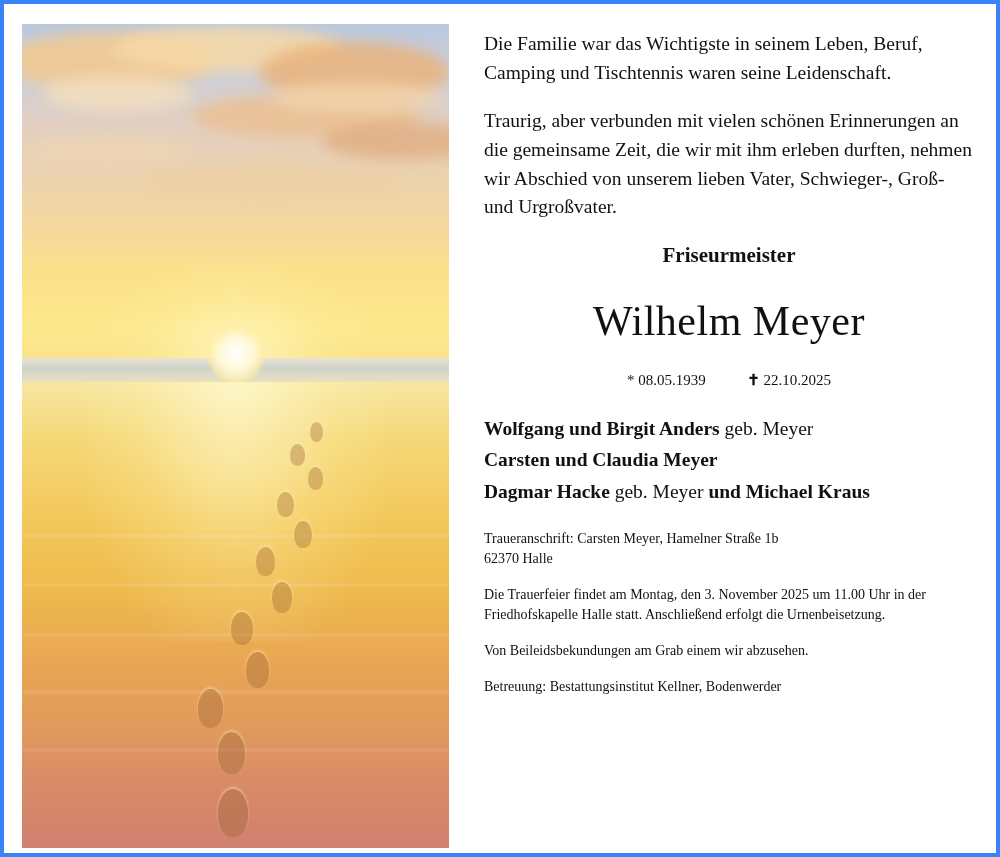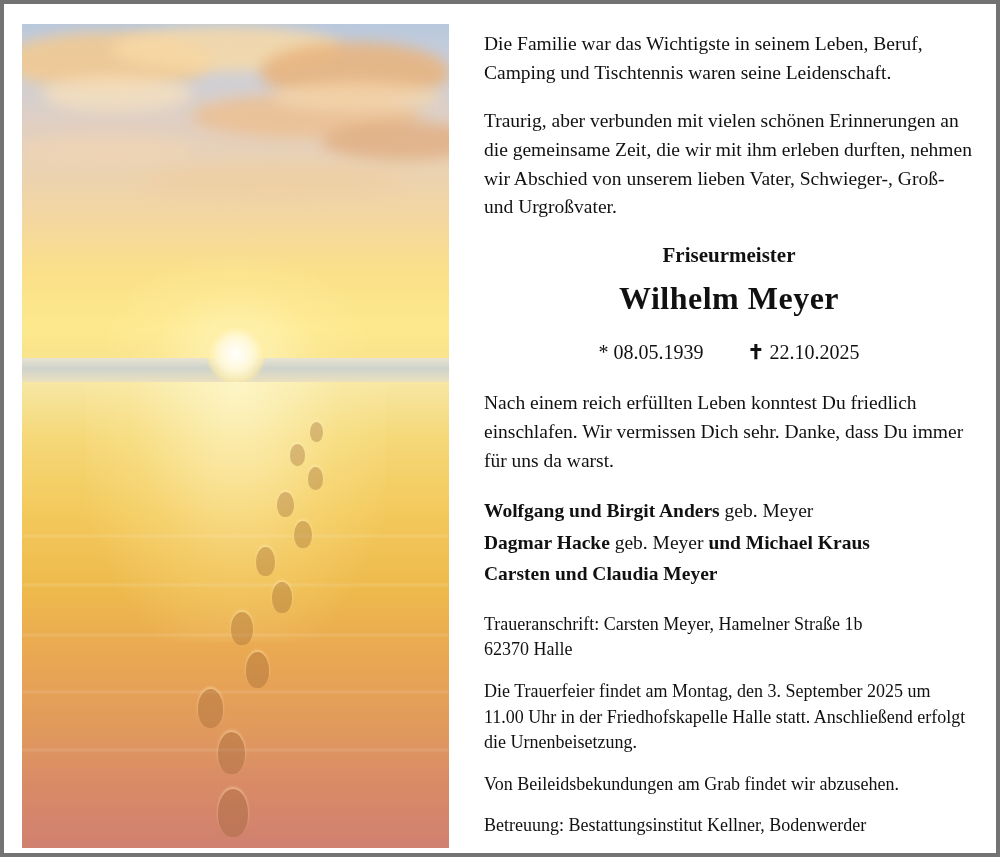--- a/index.html
+++ b/index.html
@@ -18,7 +18,7 @@
     box-sizing: border-box;
     width: 1000px;
     height: 857px;
-    border: 4px solid #737373;
+    border: 4px solid #3b82f6;
     background: #ffffff;
     display: flex;
     flex-direction: row;

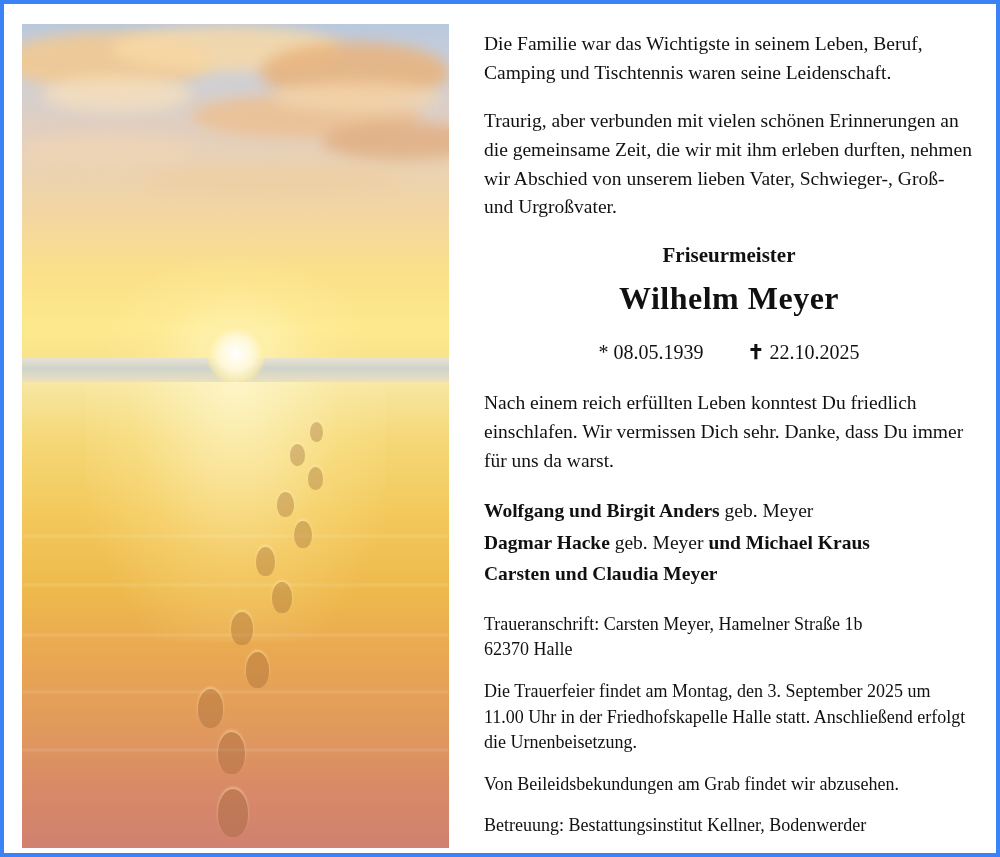--- a/index.html
+++ b/index.html
@@ -149,7 +149,7 @@
   .profession {
     font-weight: bold;
     font-size: 21px;
-    margin: 6px 0 4px 0;
+    margin: 6px 0 20px 0;
   }
   .name {
     font-size: 32px;

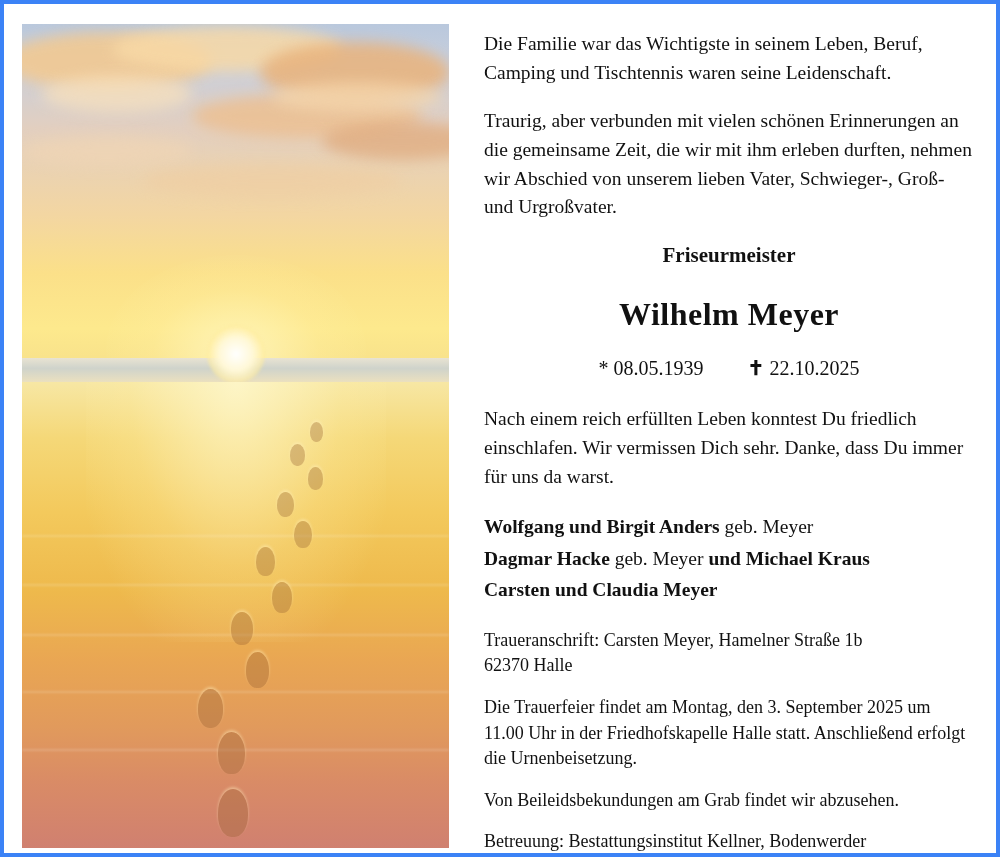--- a/index.html
+++ b/index.html
@@ -152,10 +152,10 @@
     margin: 6px 0 20px 0;
   }
   .name {
-    font-size: 32px;
+    font-size: 42px;
     letter-spacing: 0.5px;
     margin: 0 0 6px 0;
-    font-weight: bold;
+    font-weight: normal;
   }
   .dates {
     font-size: 20px;

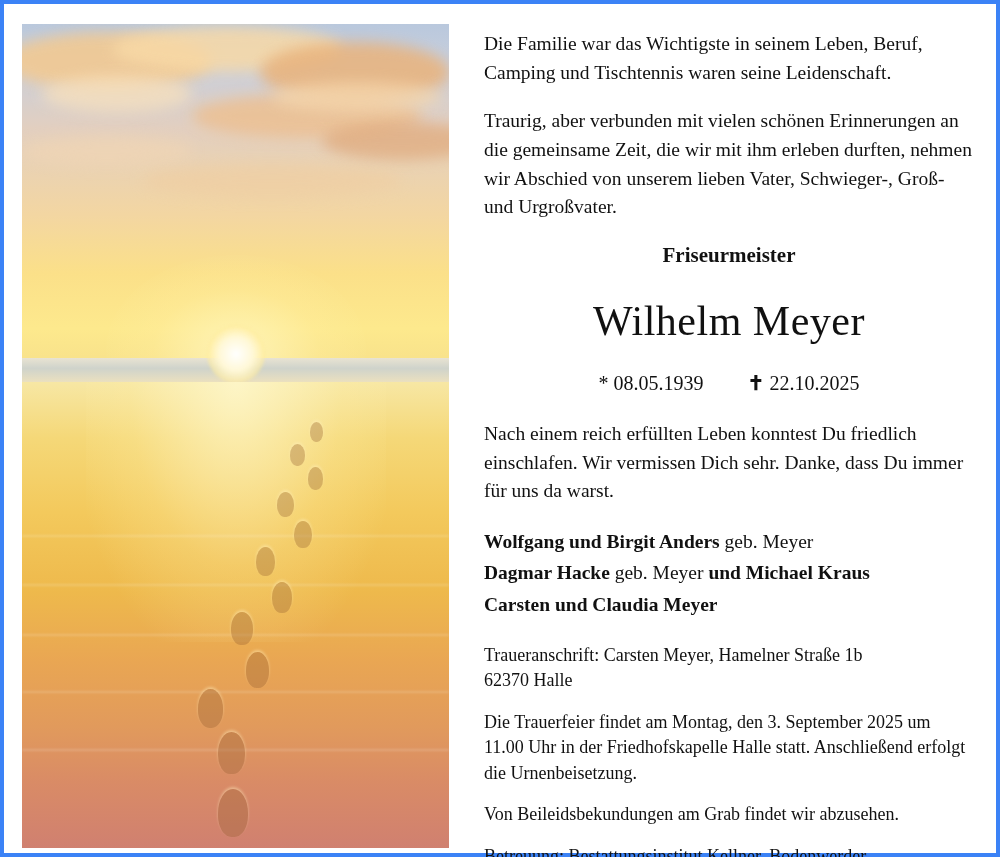--- a/index.html
+++ b/index.html
@@ -158,7 +158,7 @@
     font-weight: normal;
   }
   .dates {
-    font-size: 20px;
+    font-size: 15px;
     margin: 16px 0 22px 0;
   }
   .dates .gap { display: inline-block; width: 34px; }

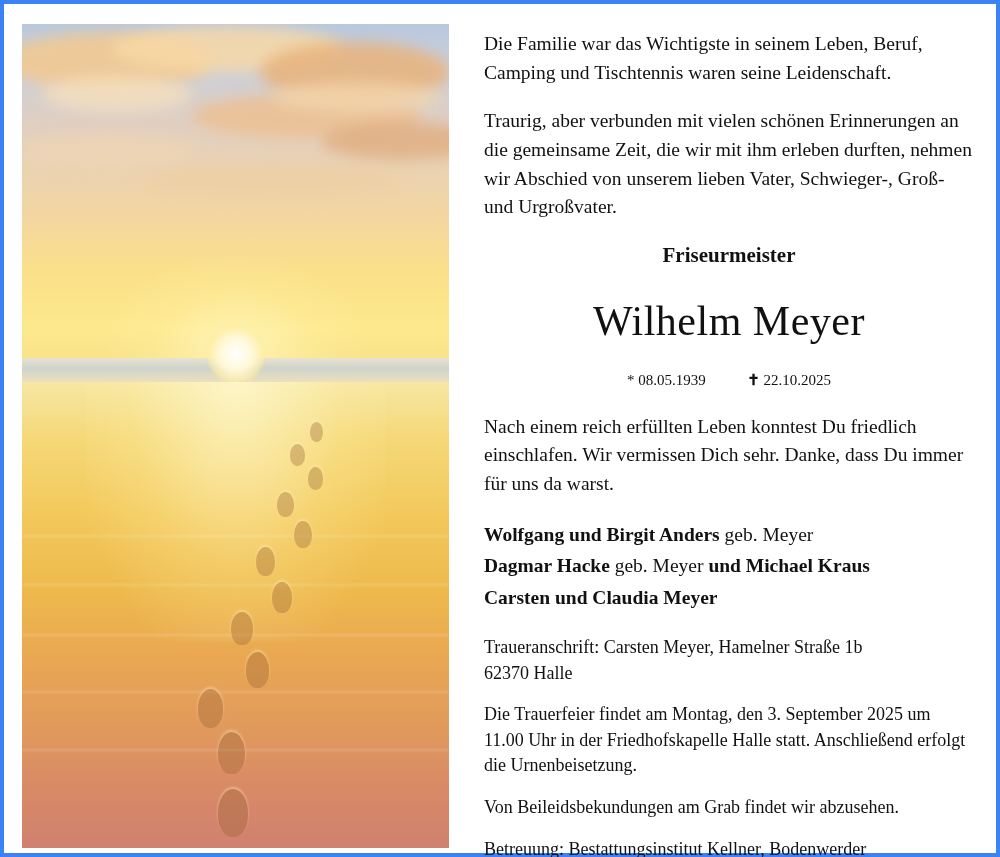--- a/index.html
+++ b/index.html
@@ -237,7 +237,6 @@
       <span>22.10.2025</span>
     </div>
 
-    <p class="para">Nach einem reich erfüllten Leben konntest Du friedlich einschlafen. Wir vermissen Dich sehr. Danke, dass Du immer für uns da warst.</p>
 
     <div class="family">
       <div>

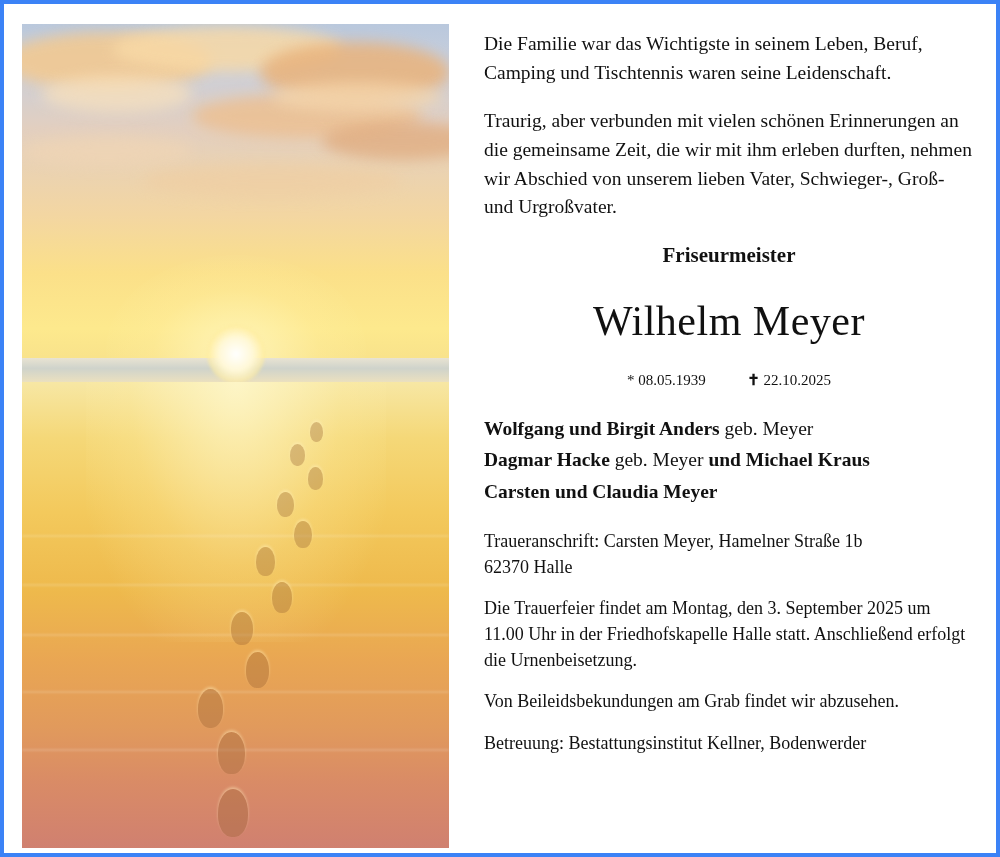--- a/index.html
+++ b/index.html
@@ -243,10 +243,10 @@
         <span>Wolfgang und Birgit Anders</span><span class="reg"> geb. Meyer</span><span></span>
       </div>
       <div>
-        <span>Dagmar Hacke</span><span class="reg"> geb. Meyer </span><span>und Michael Kraus</span>
+        <span>Carsten und Claudia Meyer</span><span class="reg"></span><span></span>
       </div>
       <div>
-        <span>Carsten und Claudia Meyer</span><span class="reg"></span><span></span>
+        <span>Dagmar Hacke</span><span class="reg"> geb. Meyer </span><span>und Michael Kraus</span>
       </div>
     </div>
 

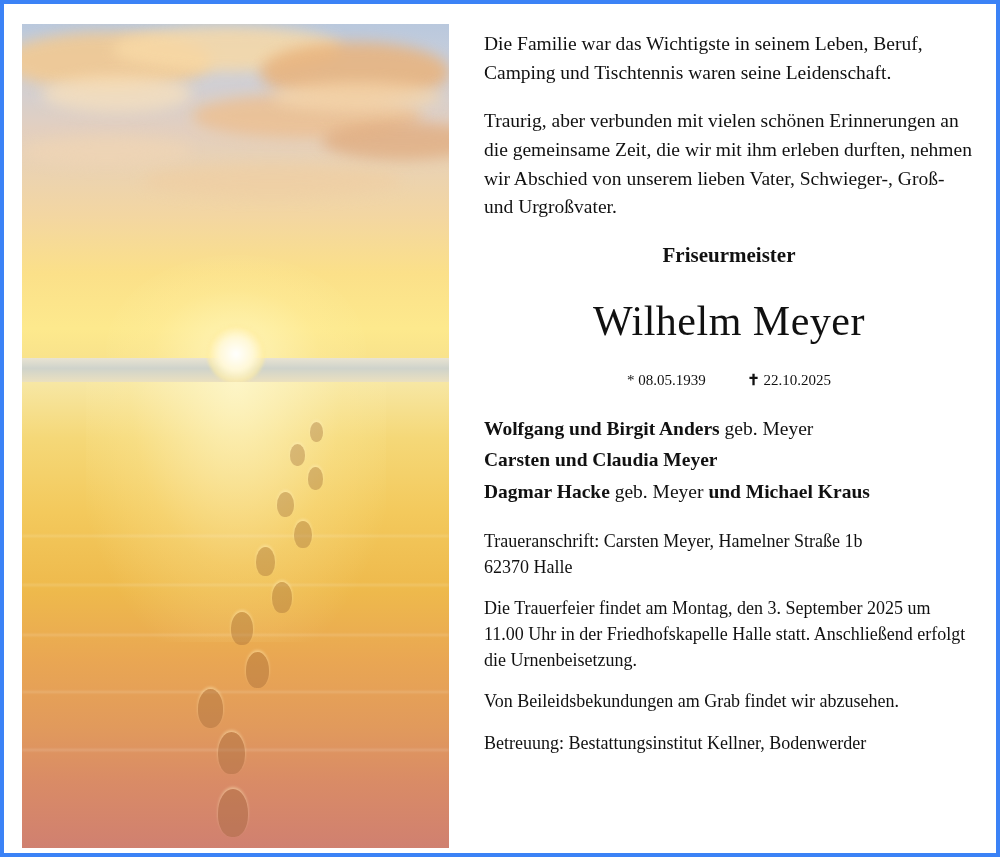--- a/index.html
+++ b/index.html
@@ -170,7 +170,7 @@
   .family div { font-weight: bold; }
   .family .reg { font-weight: normal; }
   .small {
-    font-size: 18px;
+    font-size: 14px;
     line-height: 1.42;
     margin: 0 0 16px 0;
   }

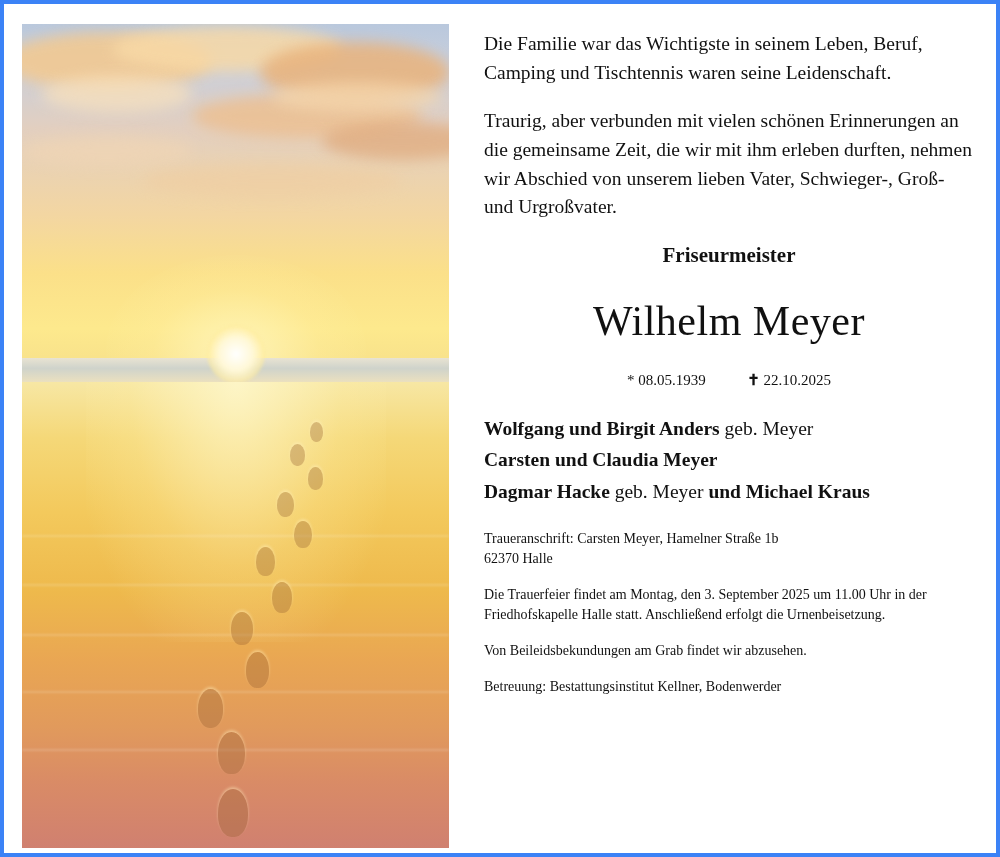--- a/index.html
+++ b/index.html
@@ -255,7 +255,7 @@
       <span>62370 Halle</span>
     </p>
 
-    <p class="small">Die Trauerfeier findet am Montag, den 3. September 2025 um 11.00 Uhr in der Friedhofskapelle Halle statt. Anschließend erfolgt die Urnenbeisetzung.</p>
+    <p class="small">Die Trauerfeier findet am Montag, den 3. November 2025 um 11.00 Uhr in der Friedhofskapelle Halle statt. Anschließend erfolgt die Urnenbeisetzung.</p>
 
     <p class="small">Von Beileidsbekundungen am Grab findet wir abzusehen.</p>
 

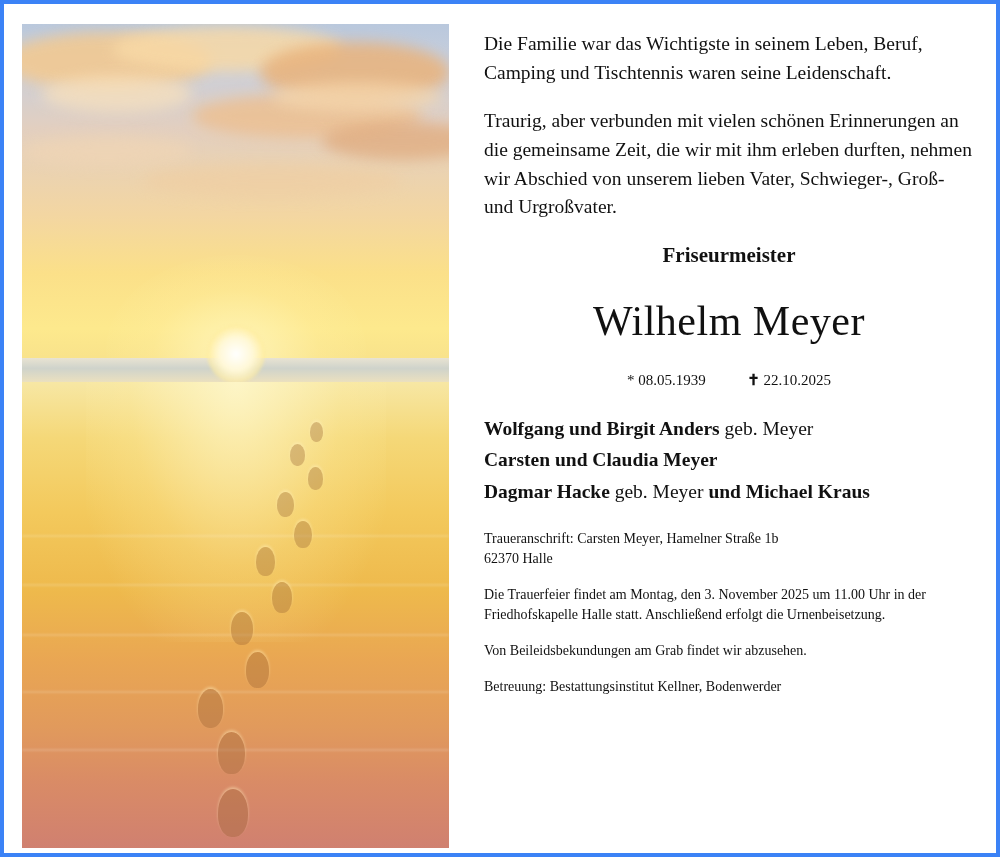--- a/index.html
+++ b/index.html
@@ -257,7 +257,7 @@
 
     <p class="small">Die Trauerfeier findet am Montag, den 3. November 2025 um 11.00 Uhr in der Friedhofskapelle Halle statt. Anschließend erfolgt die Urnenbeisetzung.</p>
 
-    <p class="small">Von Beileidsbekundungen am Grab findet wir abzusehen.</p>
+    <p class="small">Von Beileidsbekundungen am Grab einem wir abzusehen.</p>
 
     <p class="small">Betreuung: Bestattungsinstitut Kellner, Bodenwerder</p>
 

